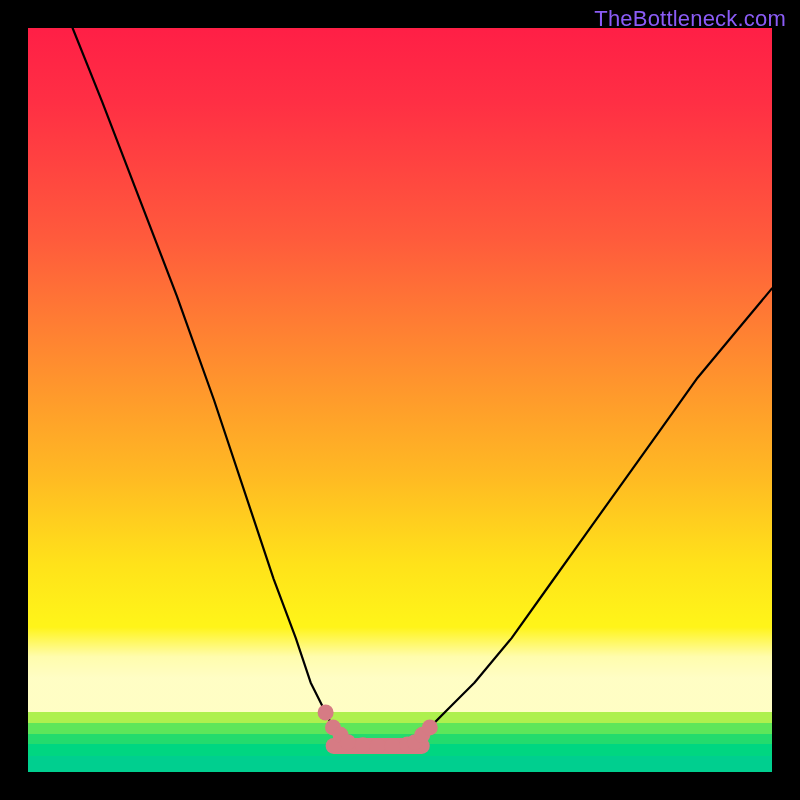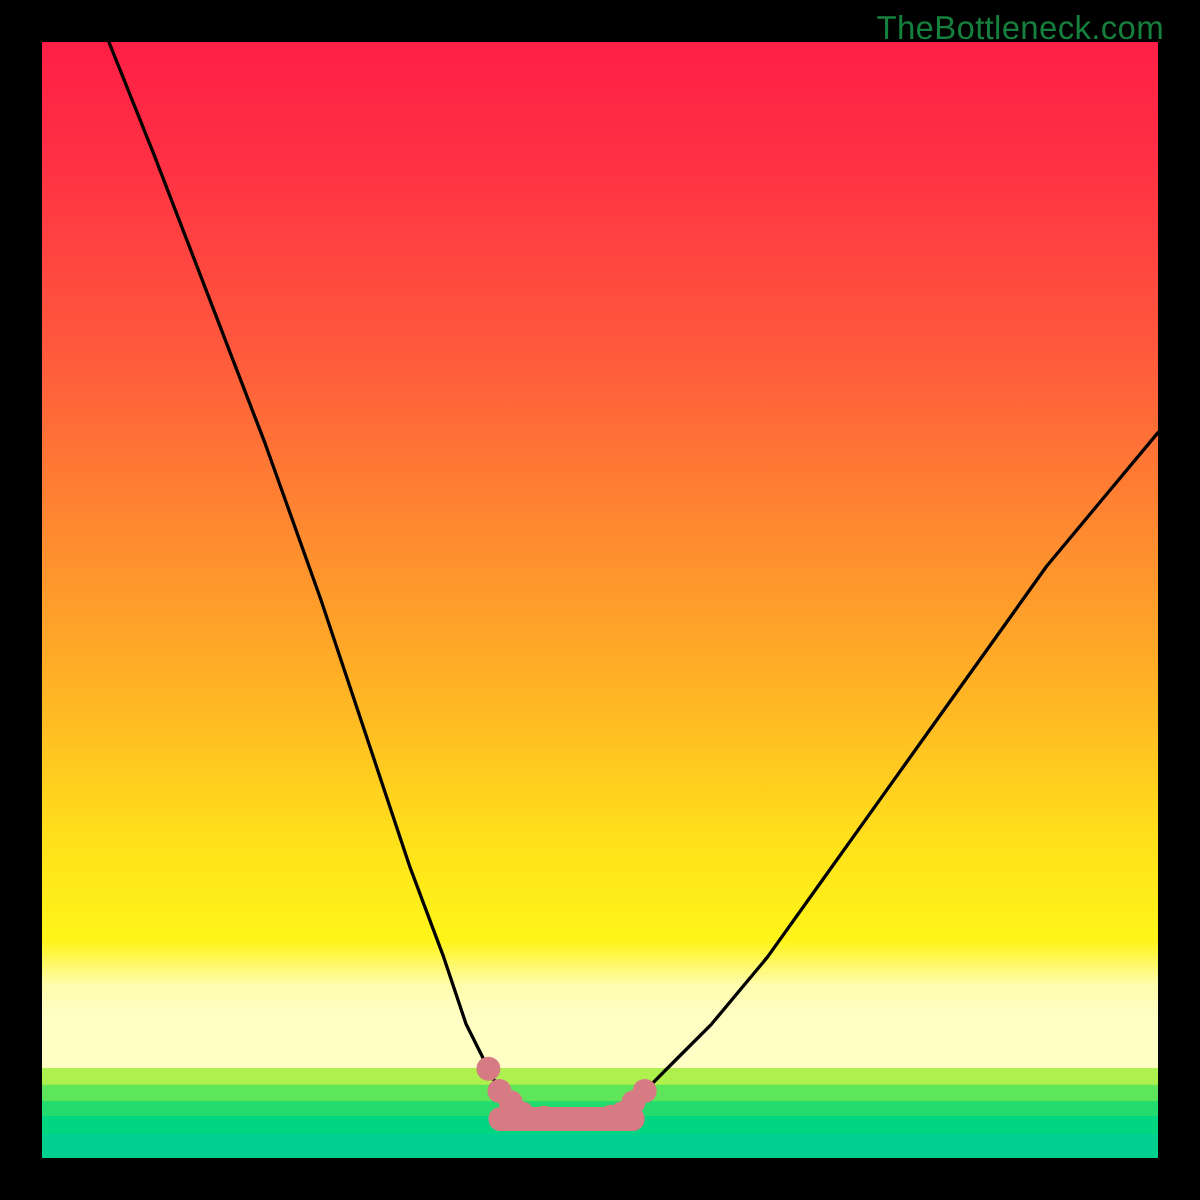--- a/index.html
+++ b/index.html
@@ -20,8 +20,8 @@
   .watermark {
     position: absolute;
     top: 6px;
-    right: 24px;
-    color: #15803d;
+    right: 14px;
+    color: #8b5cf6;
     font-size: 22px;
     font-weight: 500;
     letter-spacing: 0.2px;

